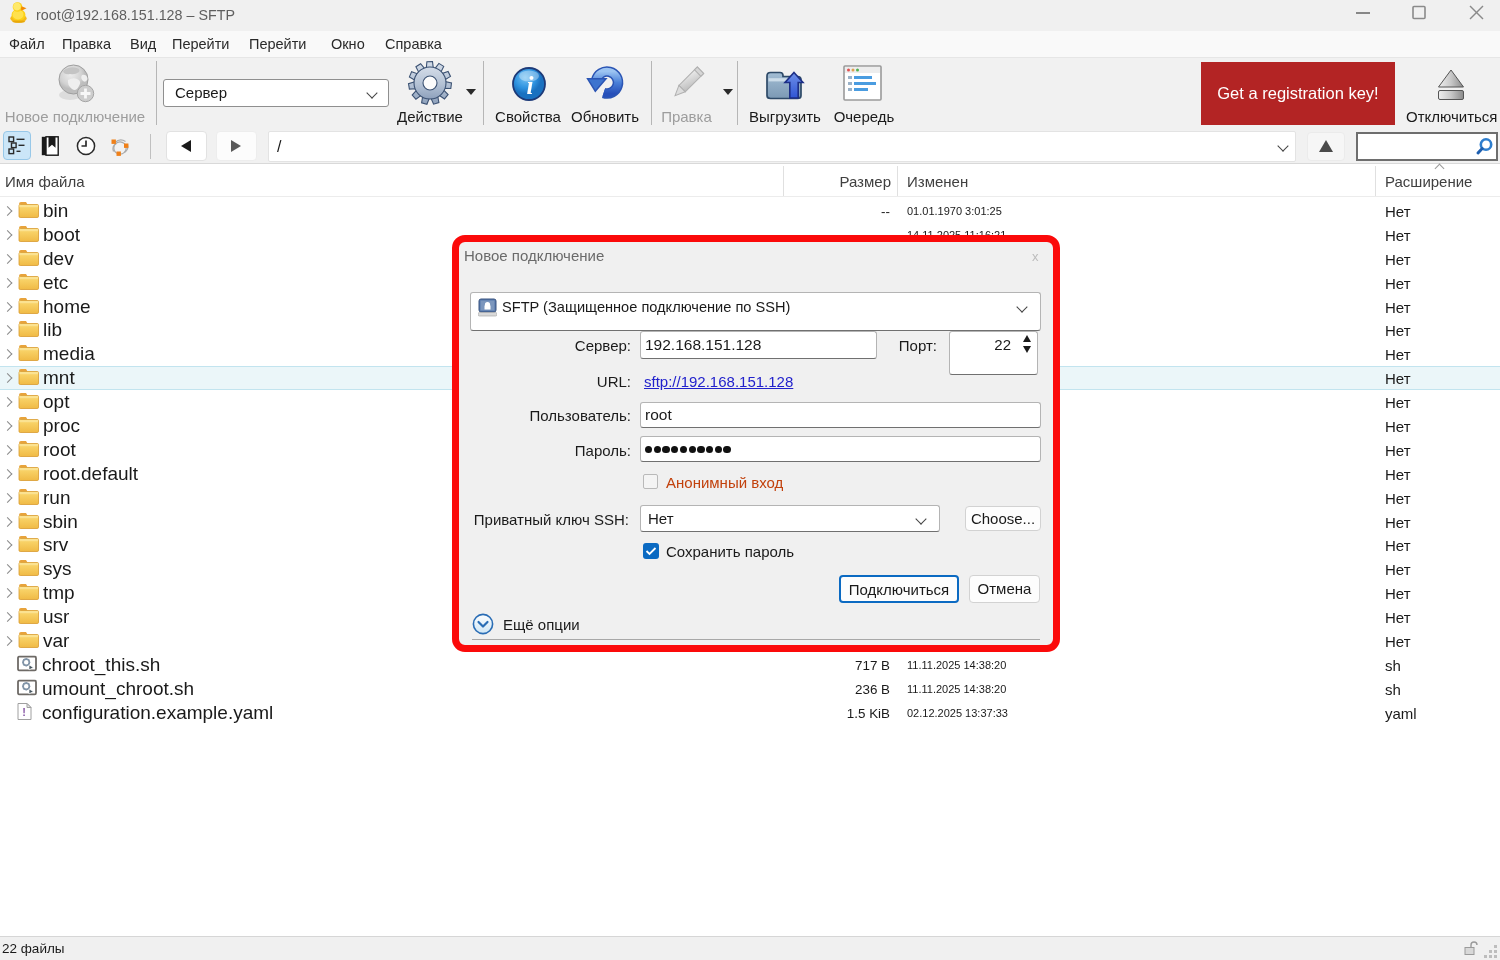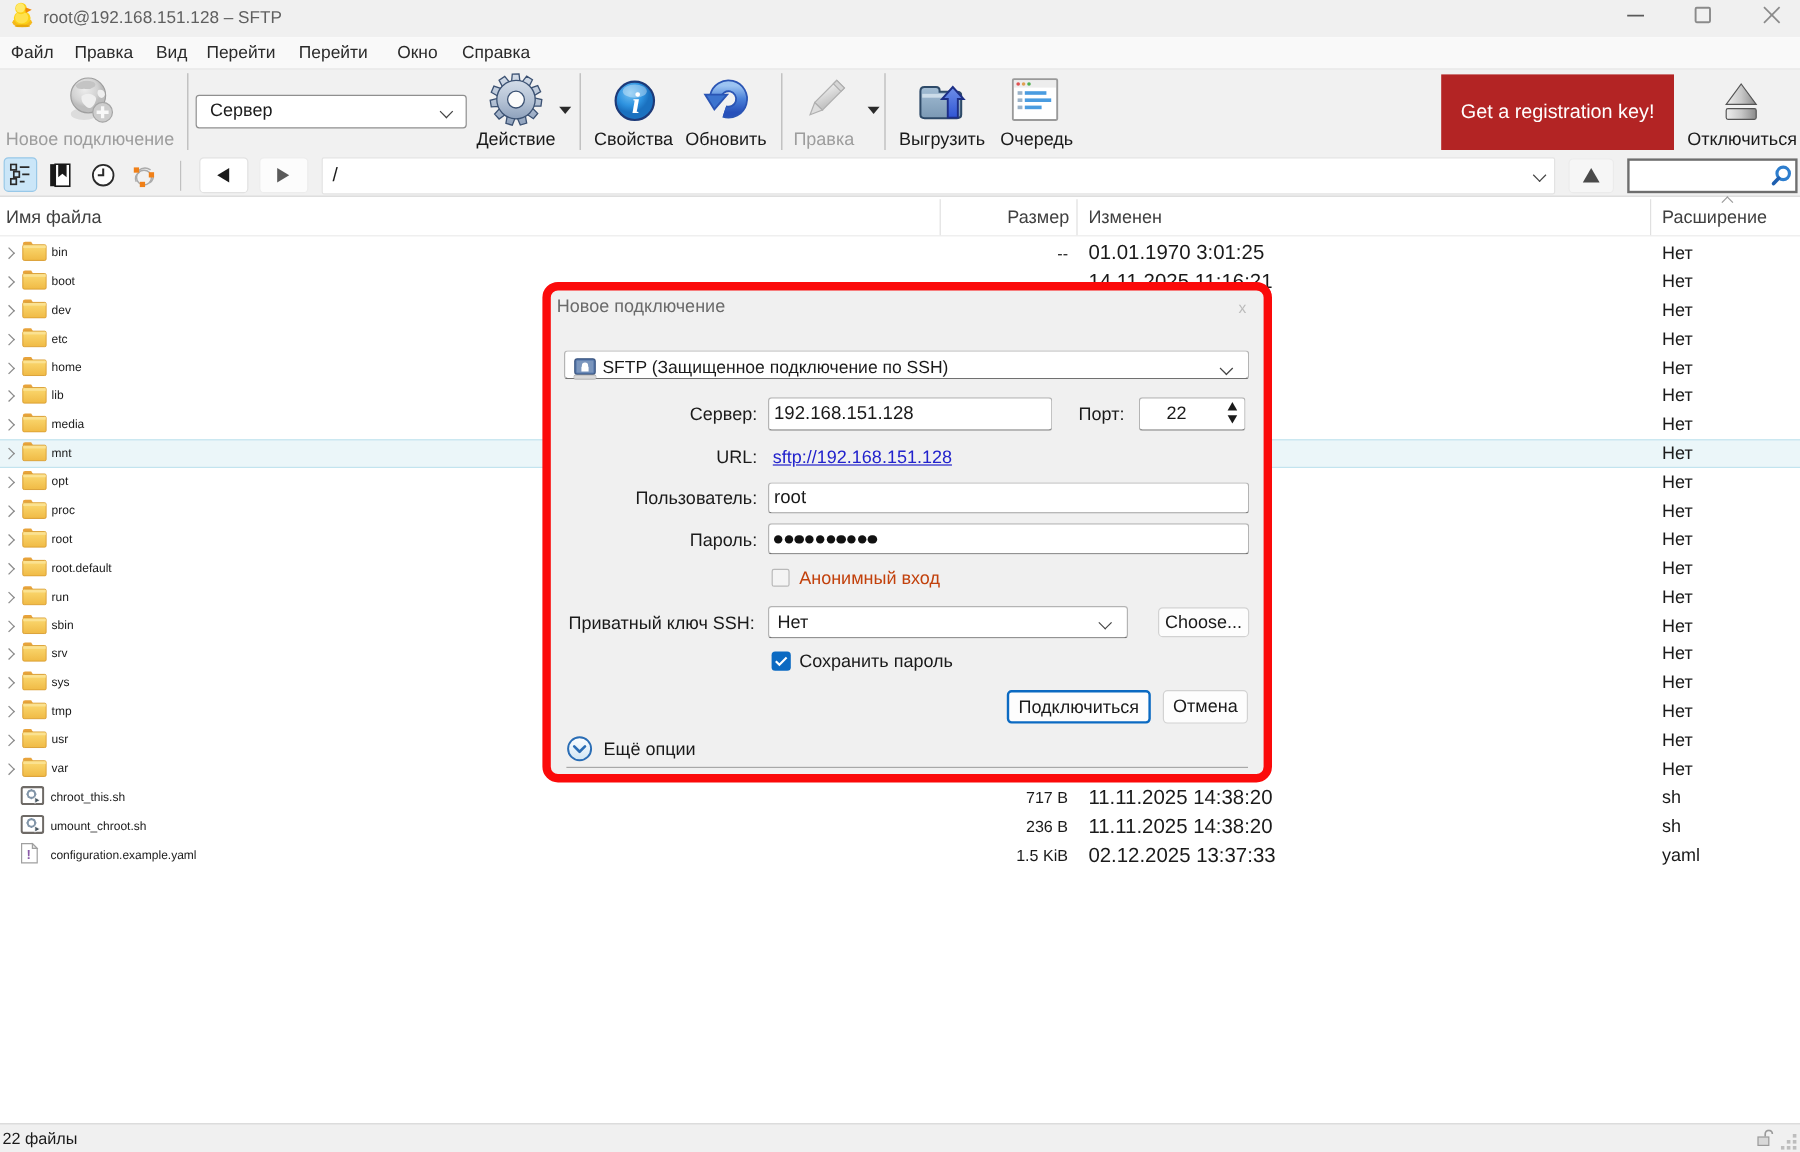--- a/index.html
+++ b/index.html
@@ -35,7 +35,7 @@
 .row.sel{background:#ebf6f9;border-top:1px solid #c2e4ef;border-bottom:1px solid #c2e4ef}
 .rchev{position:absolute;left:4px;top:50%;width:7px;height:7px;border-right:1.7px solid #8a8a8a;border-bottom:1.7px solid #8a8a8a;transform:translateY(-50%) rotate(-45deg)}
 .ficon{position:absolute;left:18px;top:50%;transform:translateY(-50%)}
-.fname{position:absolute;left:43px;top:50%;transform:translateY(-50%);font-size:10px;white-space:nowrap}
+.fname{position:absolute;left:43px;top:50%;transform:translateY(-50%);font-size:19px;white-space:nowrap}
 .fsize{position:absolute;right:610px;top:50%;transform:translateY(-50%);font-size:13.4px;white-space:nowrap}
 .fdate{position:absolute;left:907px;top:50%;transform:translateY(-50%);font-size:17px;white-space:nowrap}
 .fext{position:absolute;left:1385px;top:50%;transform:translateY(-50%);font-size:15px;white-space:nowrap}

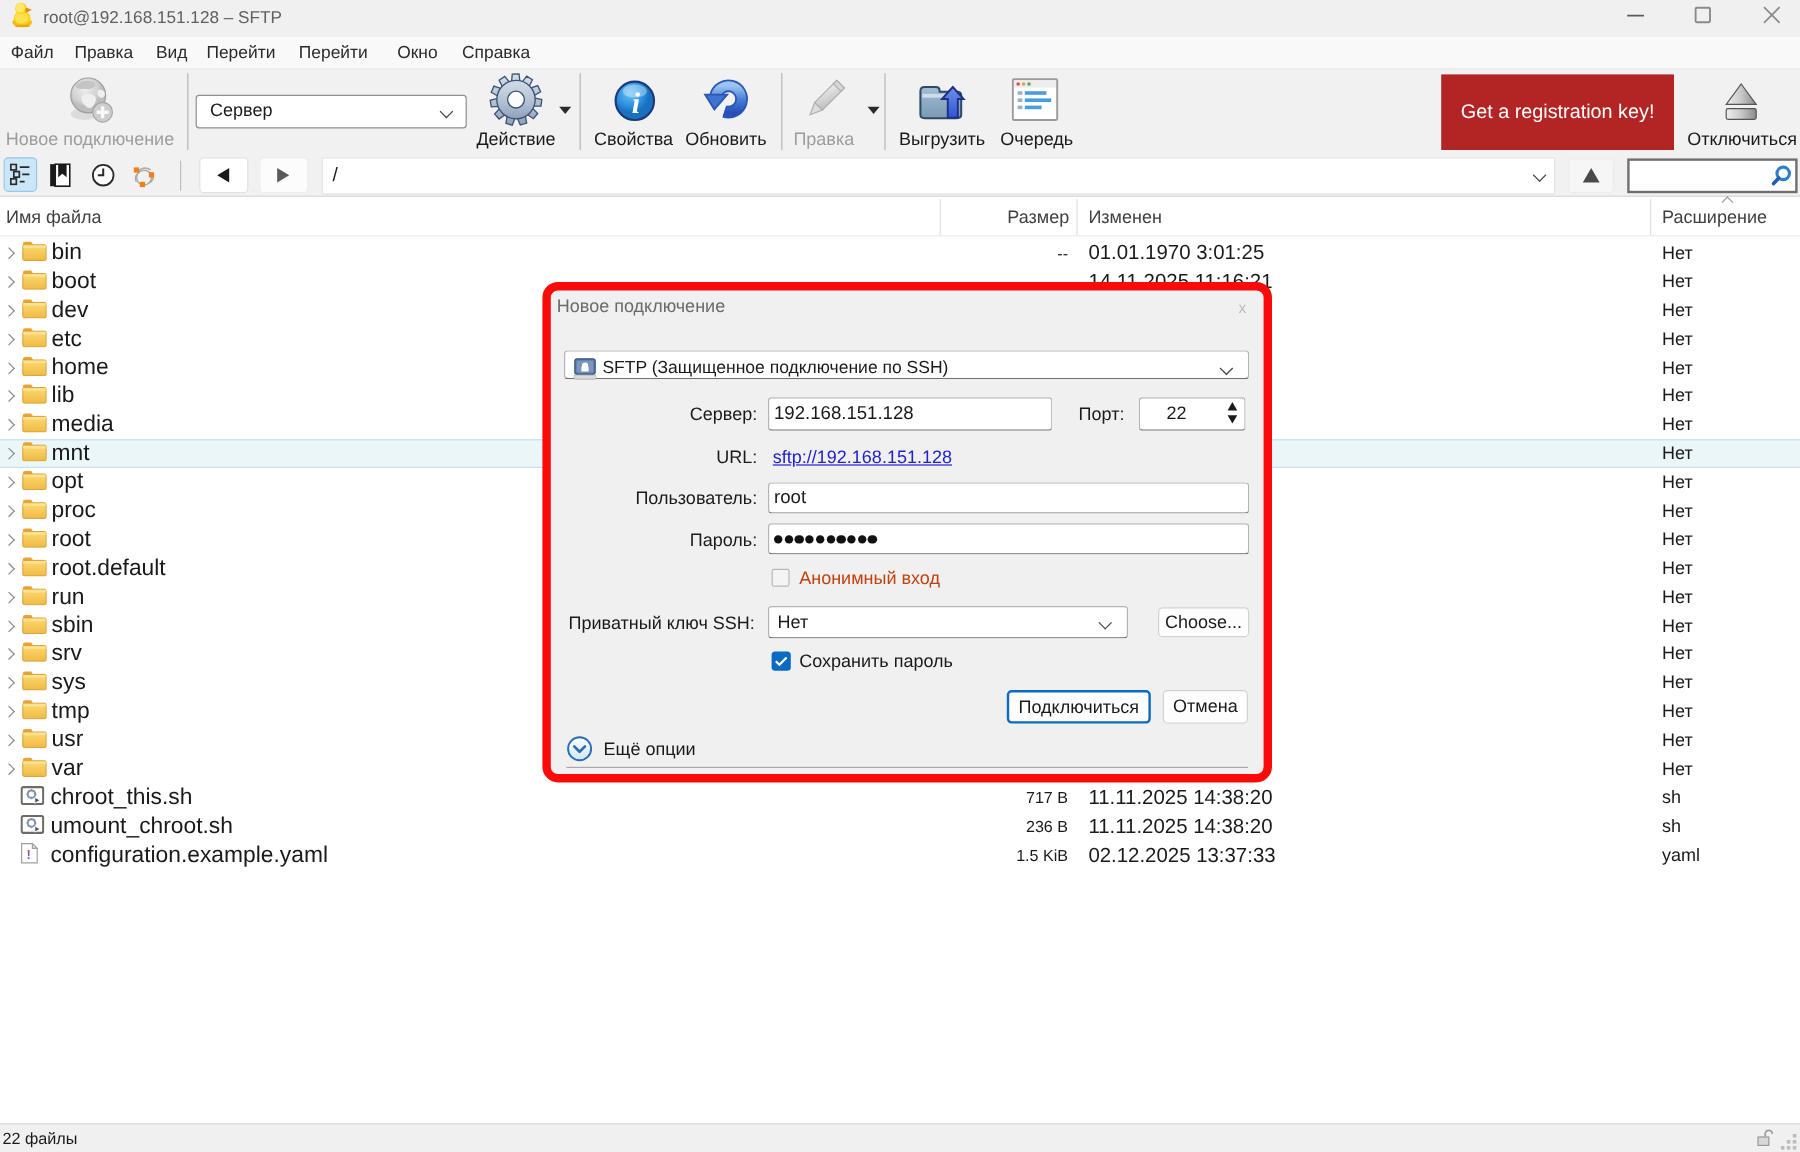--- a/index.html
+++ b/index.html
@@ -37,7 +37,7 @@
 .ficon{position:absolute;left:18px;top:50%;transform:translateY(-50%)}
 .fname{position:absolute;left:43px;top:50%;transform:translateY(-50%);font-size:19px;white-space:nowrap}
 .fsize{position:absolute;right:610px;top:50%;transform:translateY(-50%);font-size:13.4px;white-space:nowrap}
-.fdate{position:absolute;left:907px;top:50%;transform:translateY(-50%);font-size:17px;white-space:nowrap}
+.fdate{position:absolute;left:907px;top:50%;transform:translateY(-50%);font-size:11px;white-space:nowrap}
 .fext{position:absolute;left:1385px;top:50%;transform:translateY(-50%);font-size:15px;white-space:nowrap}
 
 #dialog{left:452px;top:235px;width:608px;height:417px;background:#f0f0f0;border:7px solid #fb0a0a;border-radius:13px;z-index:50}

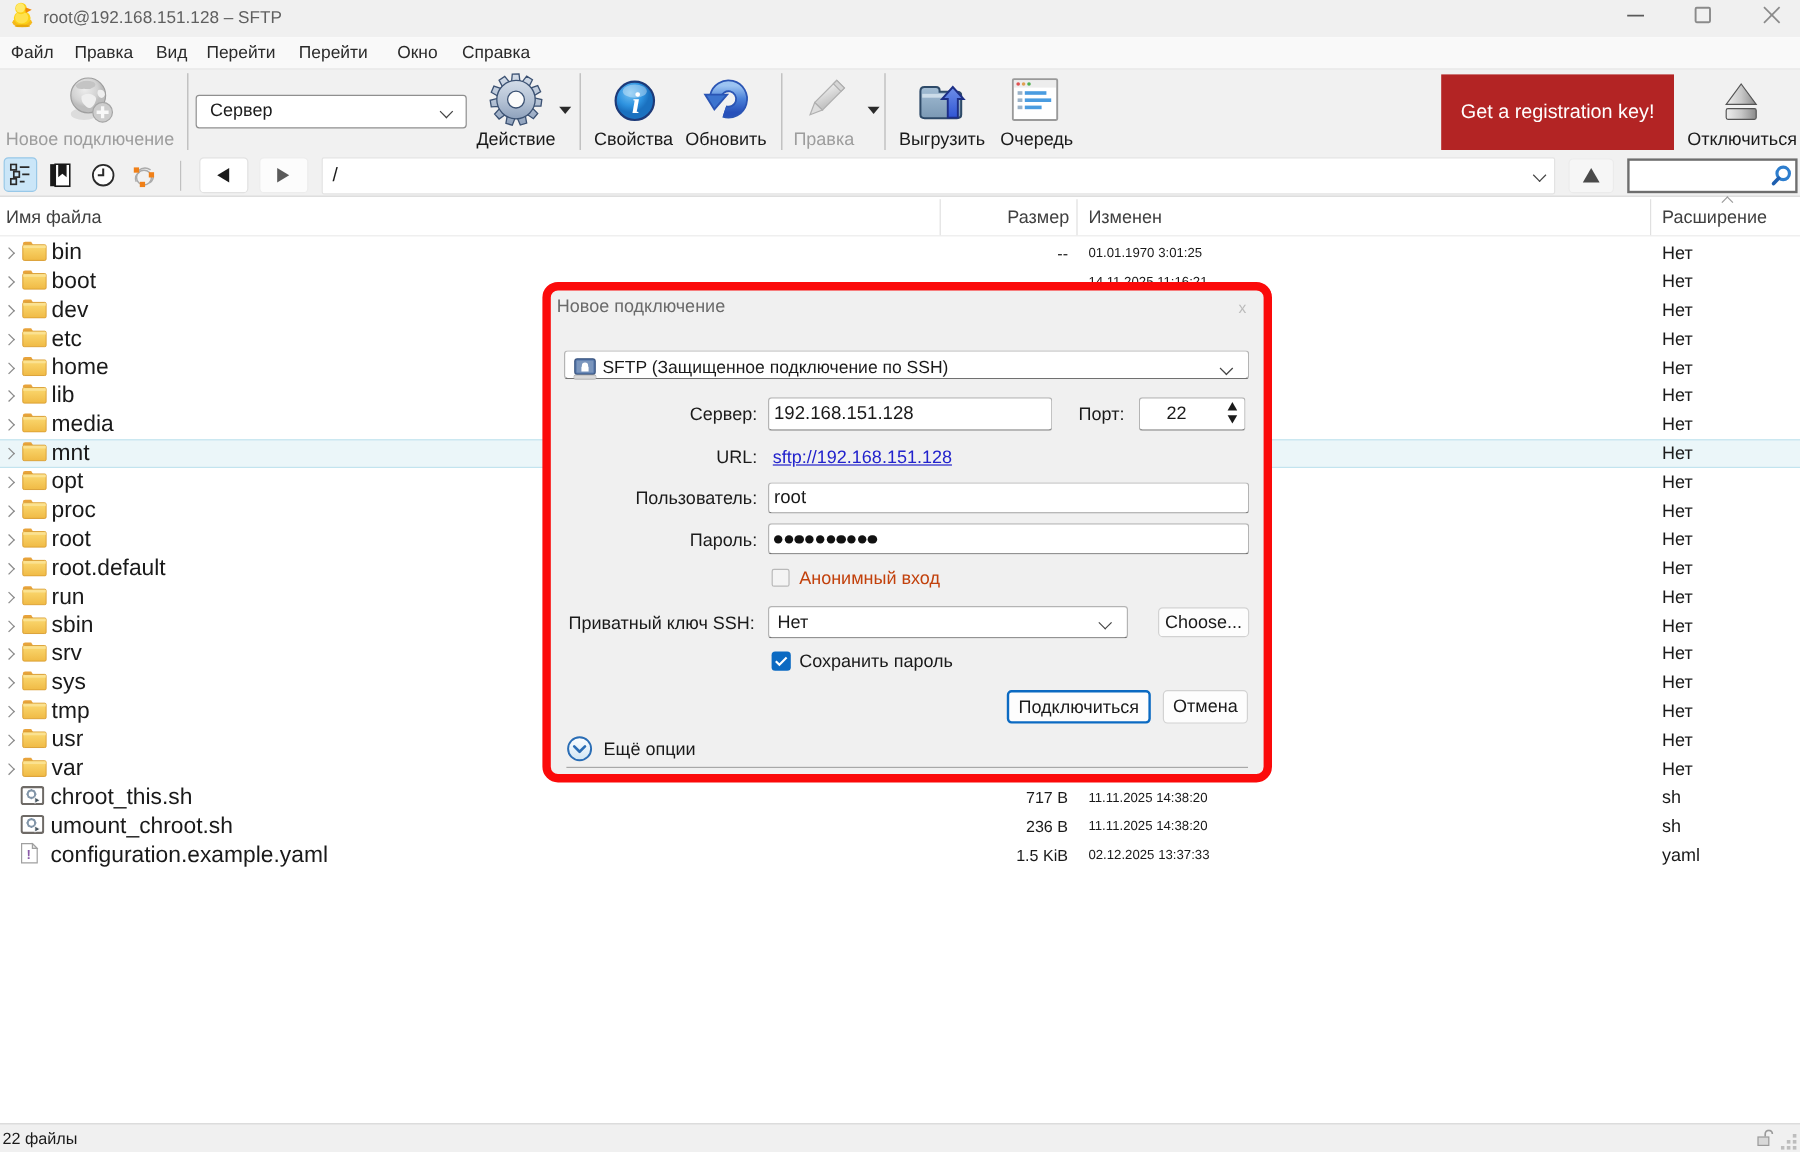--- a/index.html
+++ b/index.html
@@ -610,7 +610,7 @@
 <div class="abs" id="dialog">
   <div class="abs" style="left:5px;top:5px;font-size:15px;color:#6a6a6a">Новое подключение</div>
   <div class="abs" style="left:573px;top:7px;font-size:13px;color:#bcbcbc">x</div>
-  <div class="dfield" style="left:11px;top:50px;width:571px;height:24px;border-radius:3px">
+  <div class="dfield" style="left:11px;top:50px;width:571px;height:39px;border-radius:3px">
     <svg class="abs" style="left:7px;top:5px" width="19" height="20" viewBox="0 0 19 20">
       <rect x="1" y="1" width="17" height="13" rx="2" fill="#5577aa" stroke="#3a5580"></rect>
       <rect x="2.5" y="2.5" width="14" height="10" fill="#7b96bd"></rect>

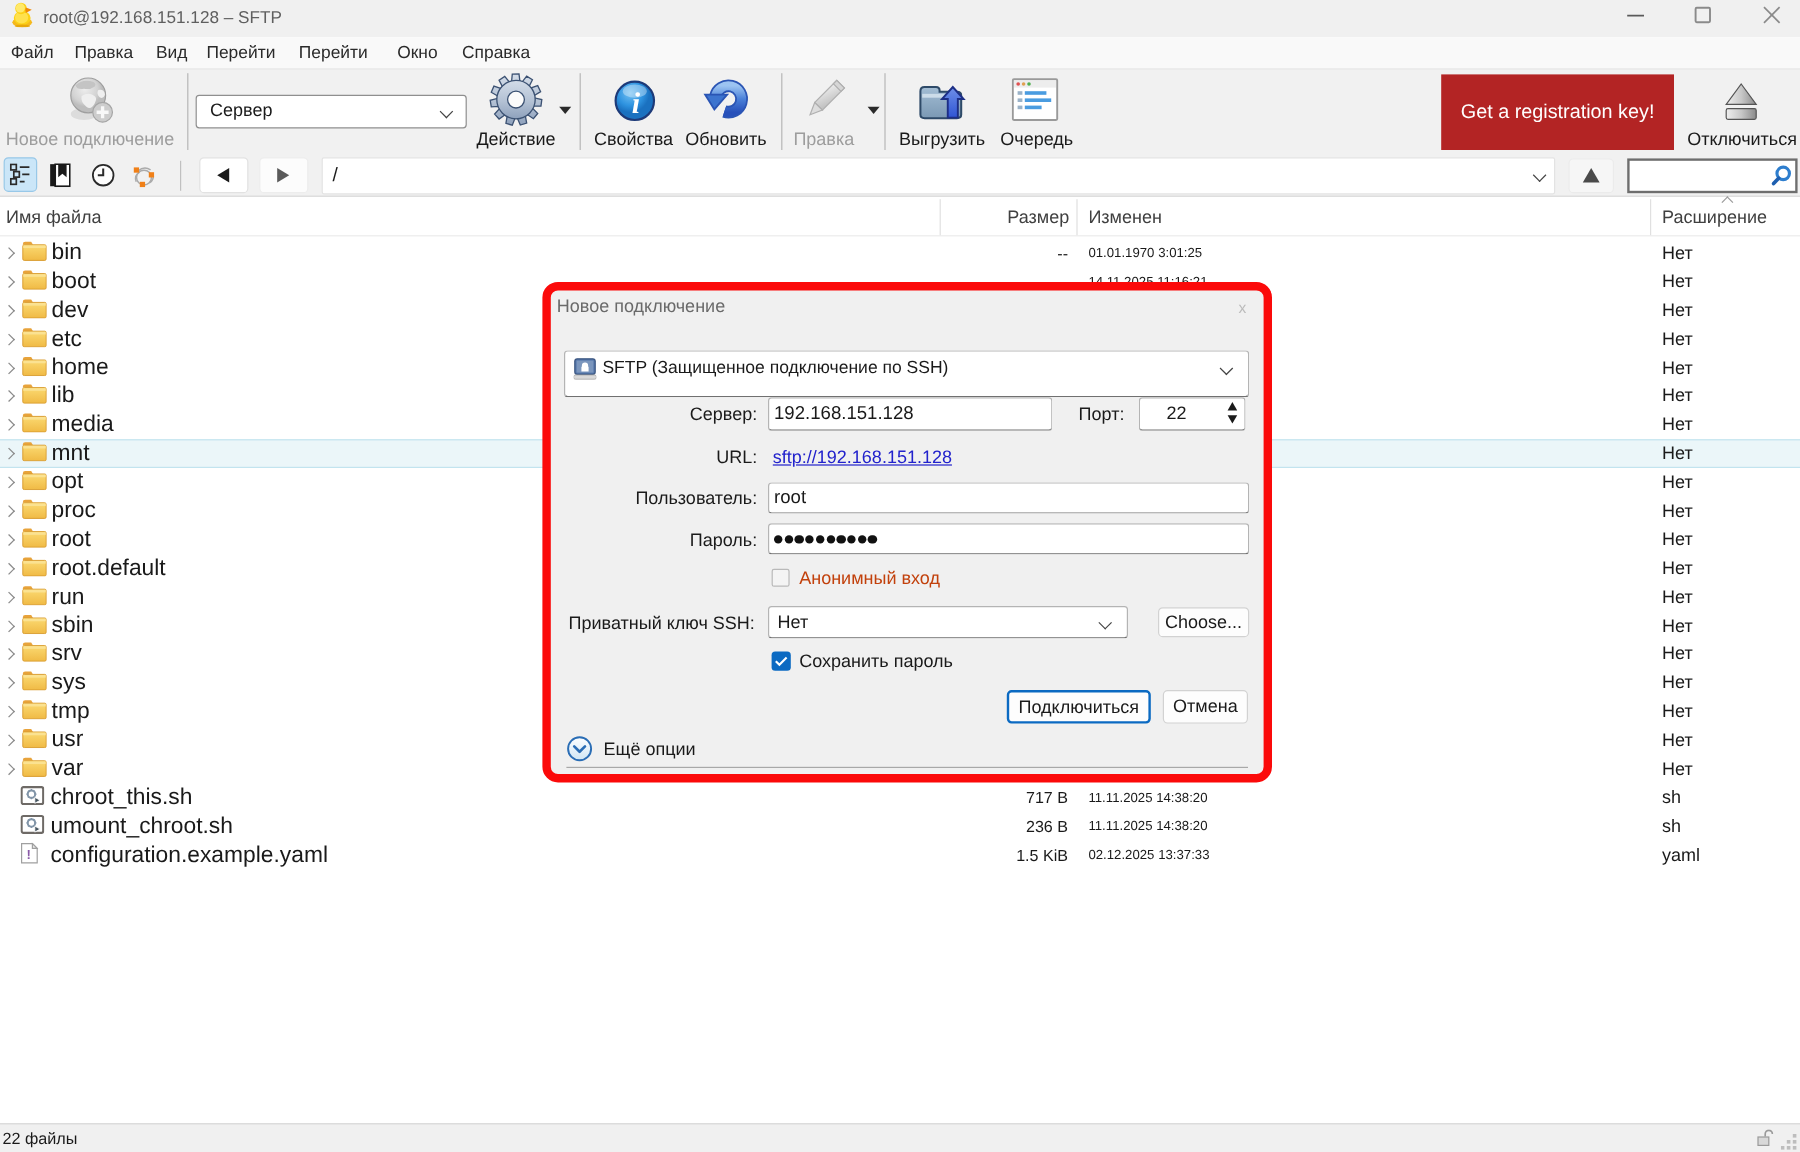--- a/index.html
+++ b/index.html
@@ -623,7 +623,7 @@
   <div class="dlabel" style="left:40px;top:95px;width:132px">Сервер:</div>
   <div class="dfield" style="left:181px;top:89px;width:237px;height:28px;line-height:26px;padding-left:4px;font-size:15.5px">192.168.151.128</div>
   <div class="dlabel" style="left:408px;top:95px;width:70px">Порт:</div>
-  <div class="dfield" style="left:490px;top:89px;width:89px;height:28px;line-height:26px;text-align:center;padding-right:26px">22</div>
+  <div class="dfield" style="left:490px;top:89px;width:89px;height:44px;line-height:26px;text-align:right;padding-right:26px">22</div>
   <div class="abs" style="left:560px;top:91px;width:16px;height:24px">
     <div style="width:0;height:0;border-left:4.5px solid transparent;border-right:4.5px solid transparent;border-bottom:7px solid #1a1a1a;margin:2px auto 4px"></div>
     <div style="width:0;height:0;border-left:4.5px solid transparent;border-right:4.5px solid transparent;border-top:7px solid #1a1a1a;margin:0 auto"></div>

